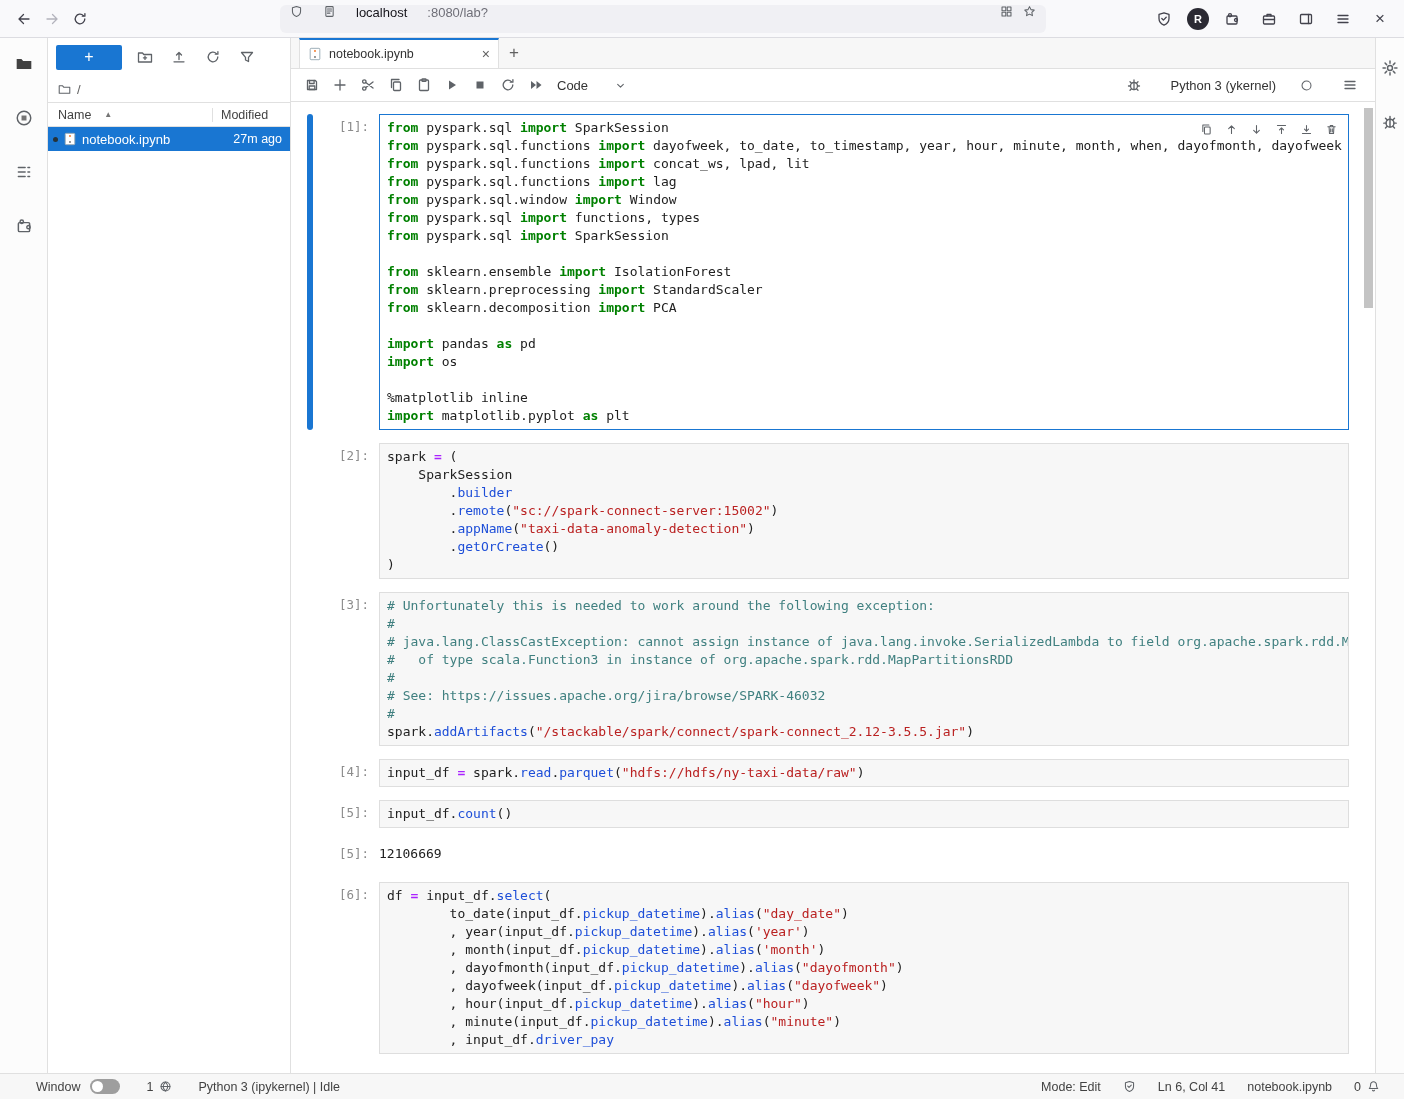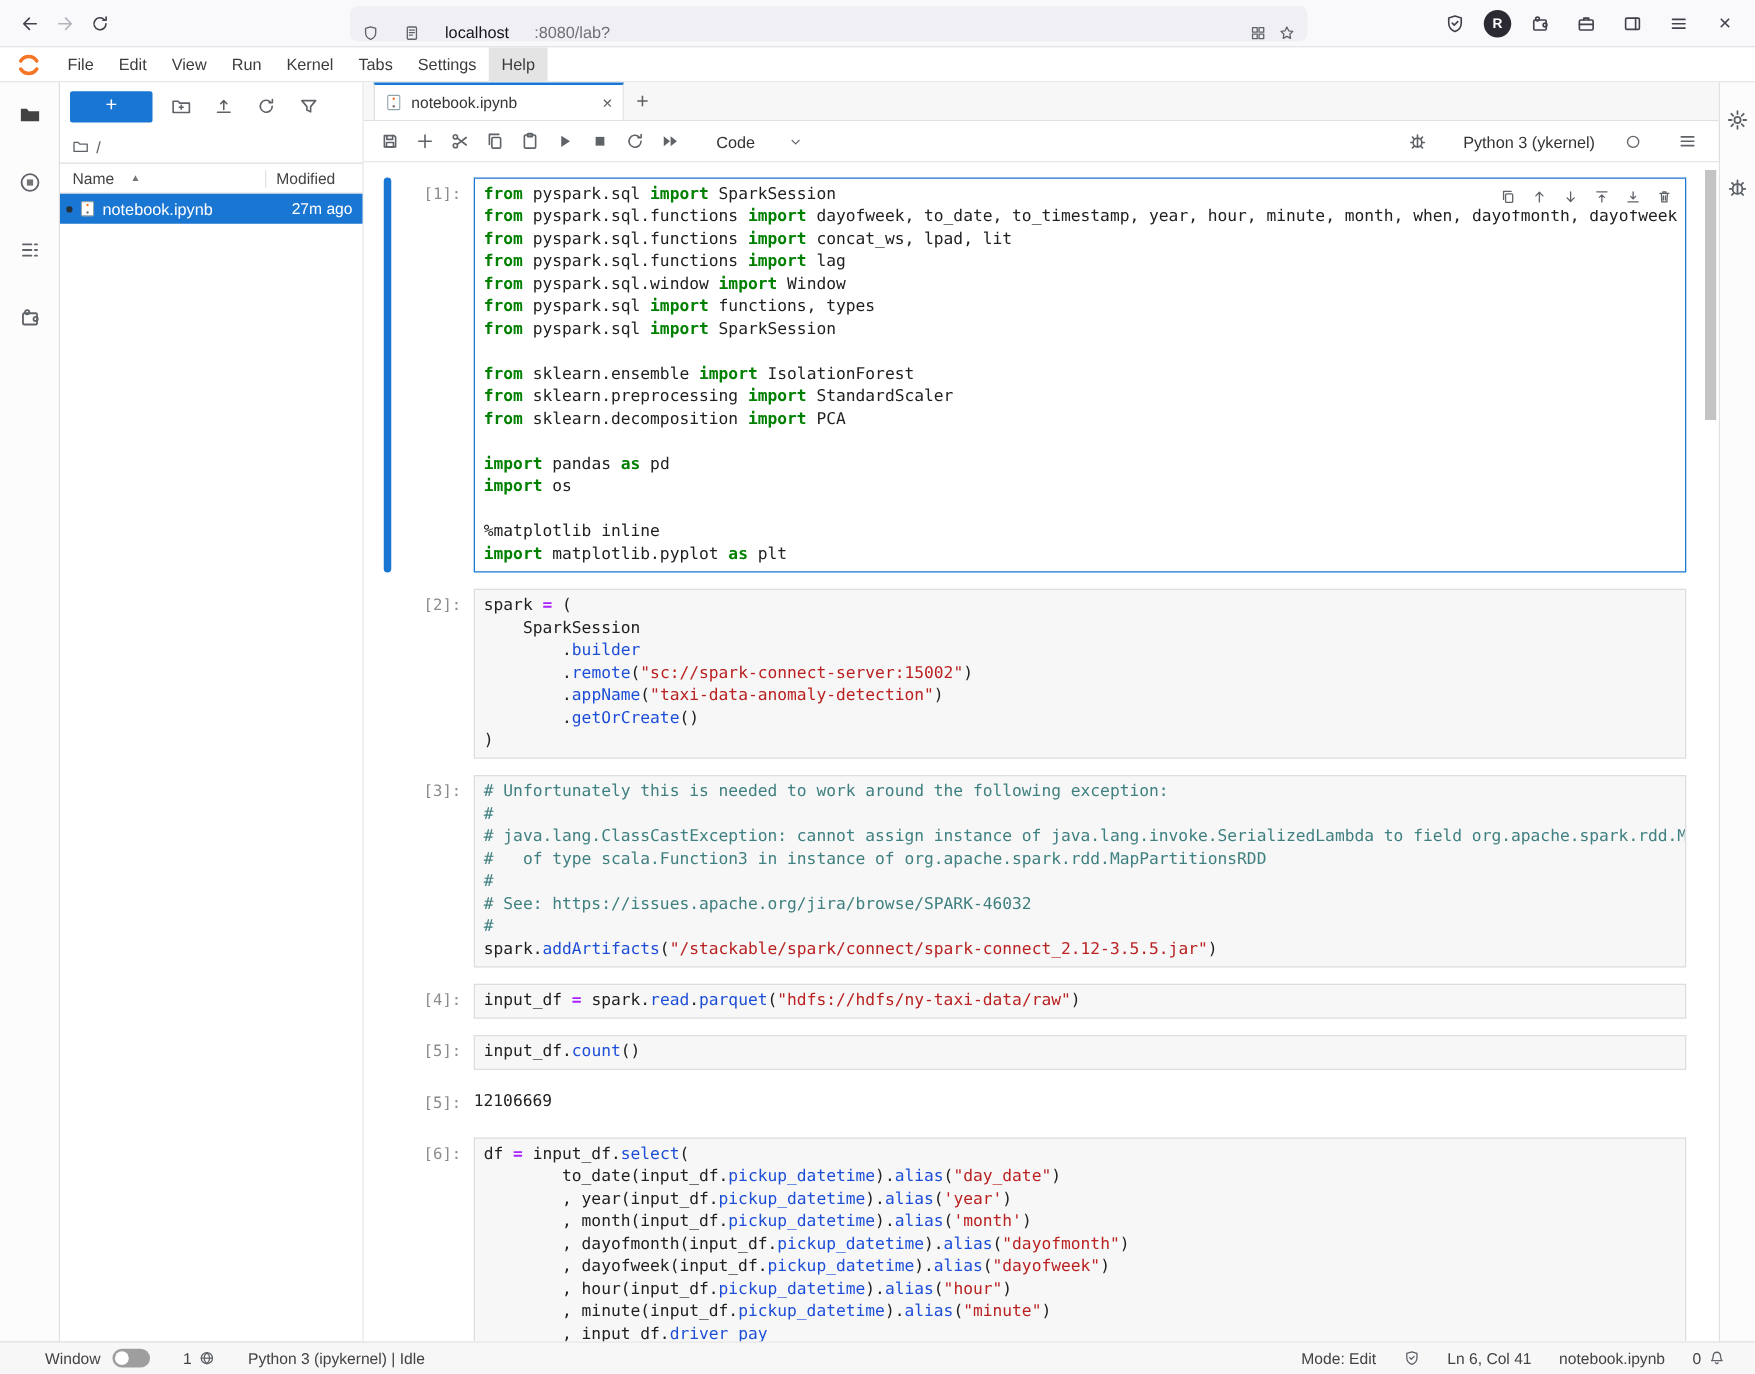--- a/index.html
+++ b/index.html
@@ -17,7 +17,7 @@
   
   .browser-bar{height:38px;background:#f9f9fb;border-bottom:1px solid #dcdce1;display:flex;align-items:center;padding:0 10px;flex:0 0 auto}
   .nav-btn{width:28px;height:28px;display:flex;align-items:center;justify-content:center;border-radius:4px}
-  .urlbar{width:766px;height:28px;margin-left:186px;background:#f0f0f4;border-radius:6px;display:flex;align-items:flex-end;padding:0 10px;gap:20px;font-size:13px}
+  .urlbar{width:766px;height:28px;margin-left:186px;background:#f0f0f4;border-radius:6px;display:flex;align-items:flex-start;padding:0 10px;gap:20px;font-size:13px}
   .url-text{color:#15141a}
   .url-rest{color:#6f6f78}
   .urlbar-right{margin-left:auto;display:flex;gap:10px;align-items:center}

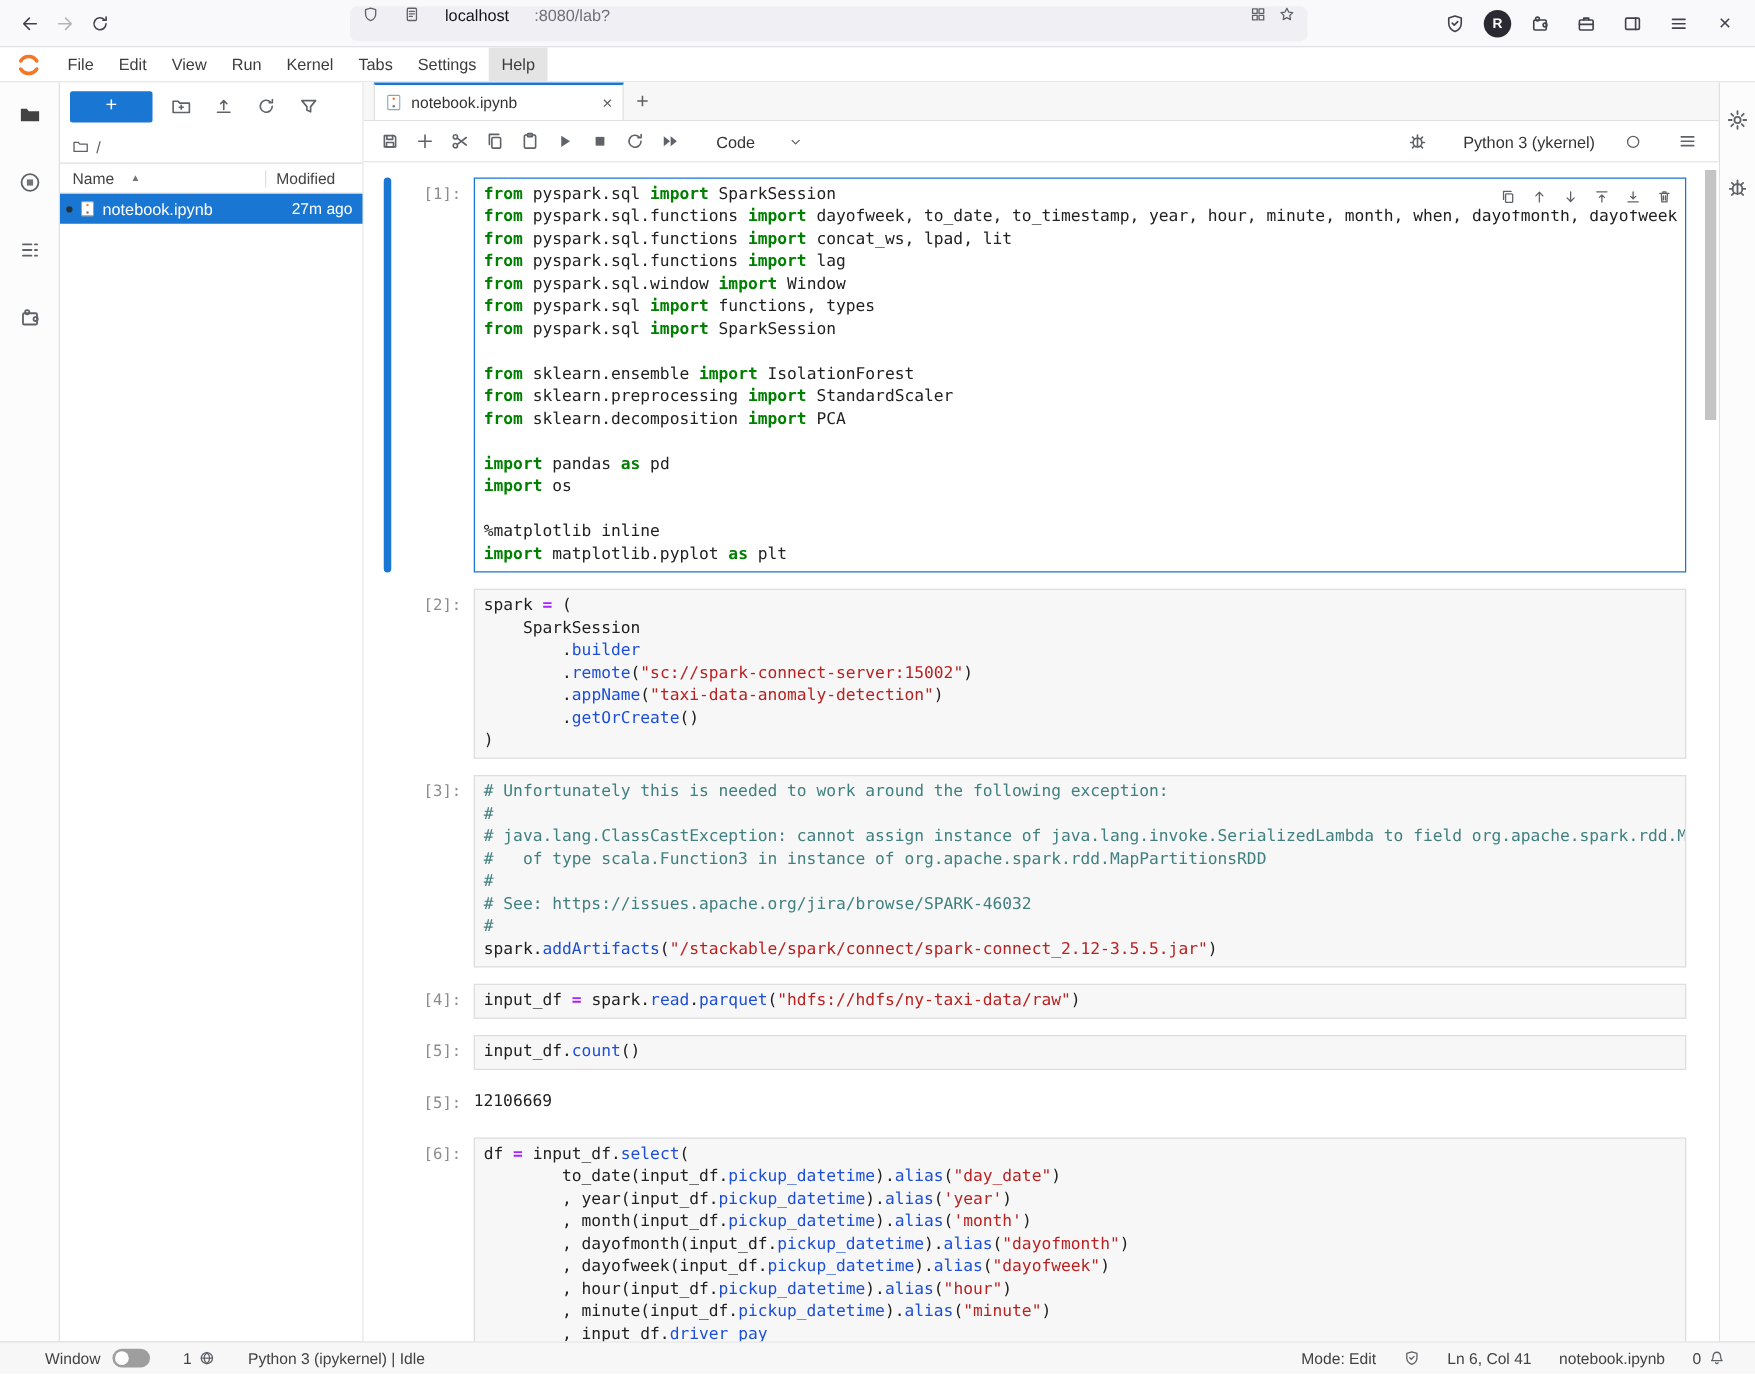--- a/index.html
+++ b/index.html
@@ -174,22 +174,6 @@
     </div>
   </div>
 
-  <div class="jl-menubar">
-    <span class="jl-logo">
-      <svg width="22" height="22" viewBox="0 0 24 24" fill="none">
-          <path d="M5 15.5a8.3 8.3 0 0 0 14 0" stroke="#f37726" stroke-width="3.1" stroke-linecap="round"></path>
-          <path d="M5 8.5a8.3 8.3 0 0 1 14 0" stroke="#f37726" stroke-width="3.1" stroke-linecap="round"></path>
-        </svg>
-    </span>
-    <span class="menu-item">File</span>
-    <span class="menu-item">Edit</span>
-    <span class="menu-item">View</span>
-    <span class="menu-item">Run</span>
-    <span class="menu-item">Kernel</span>
-    <span class="menu-item">Tabs</span>
-    <span class="menu-item">Settings</span>
-    <span class="menu-item open">Help</span>
-  </div>
 
   <div class="jl-body">
 

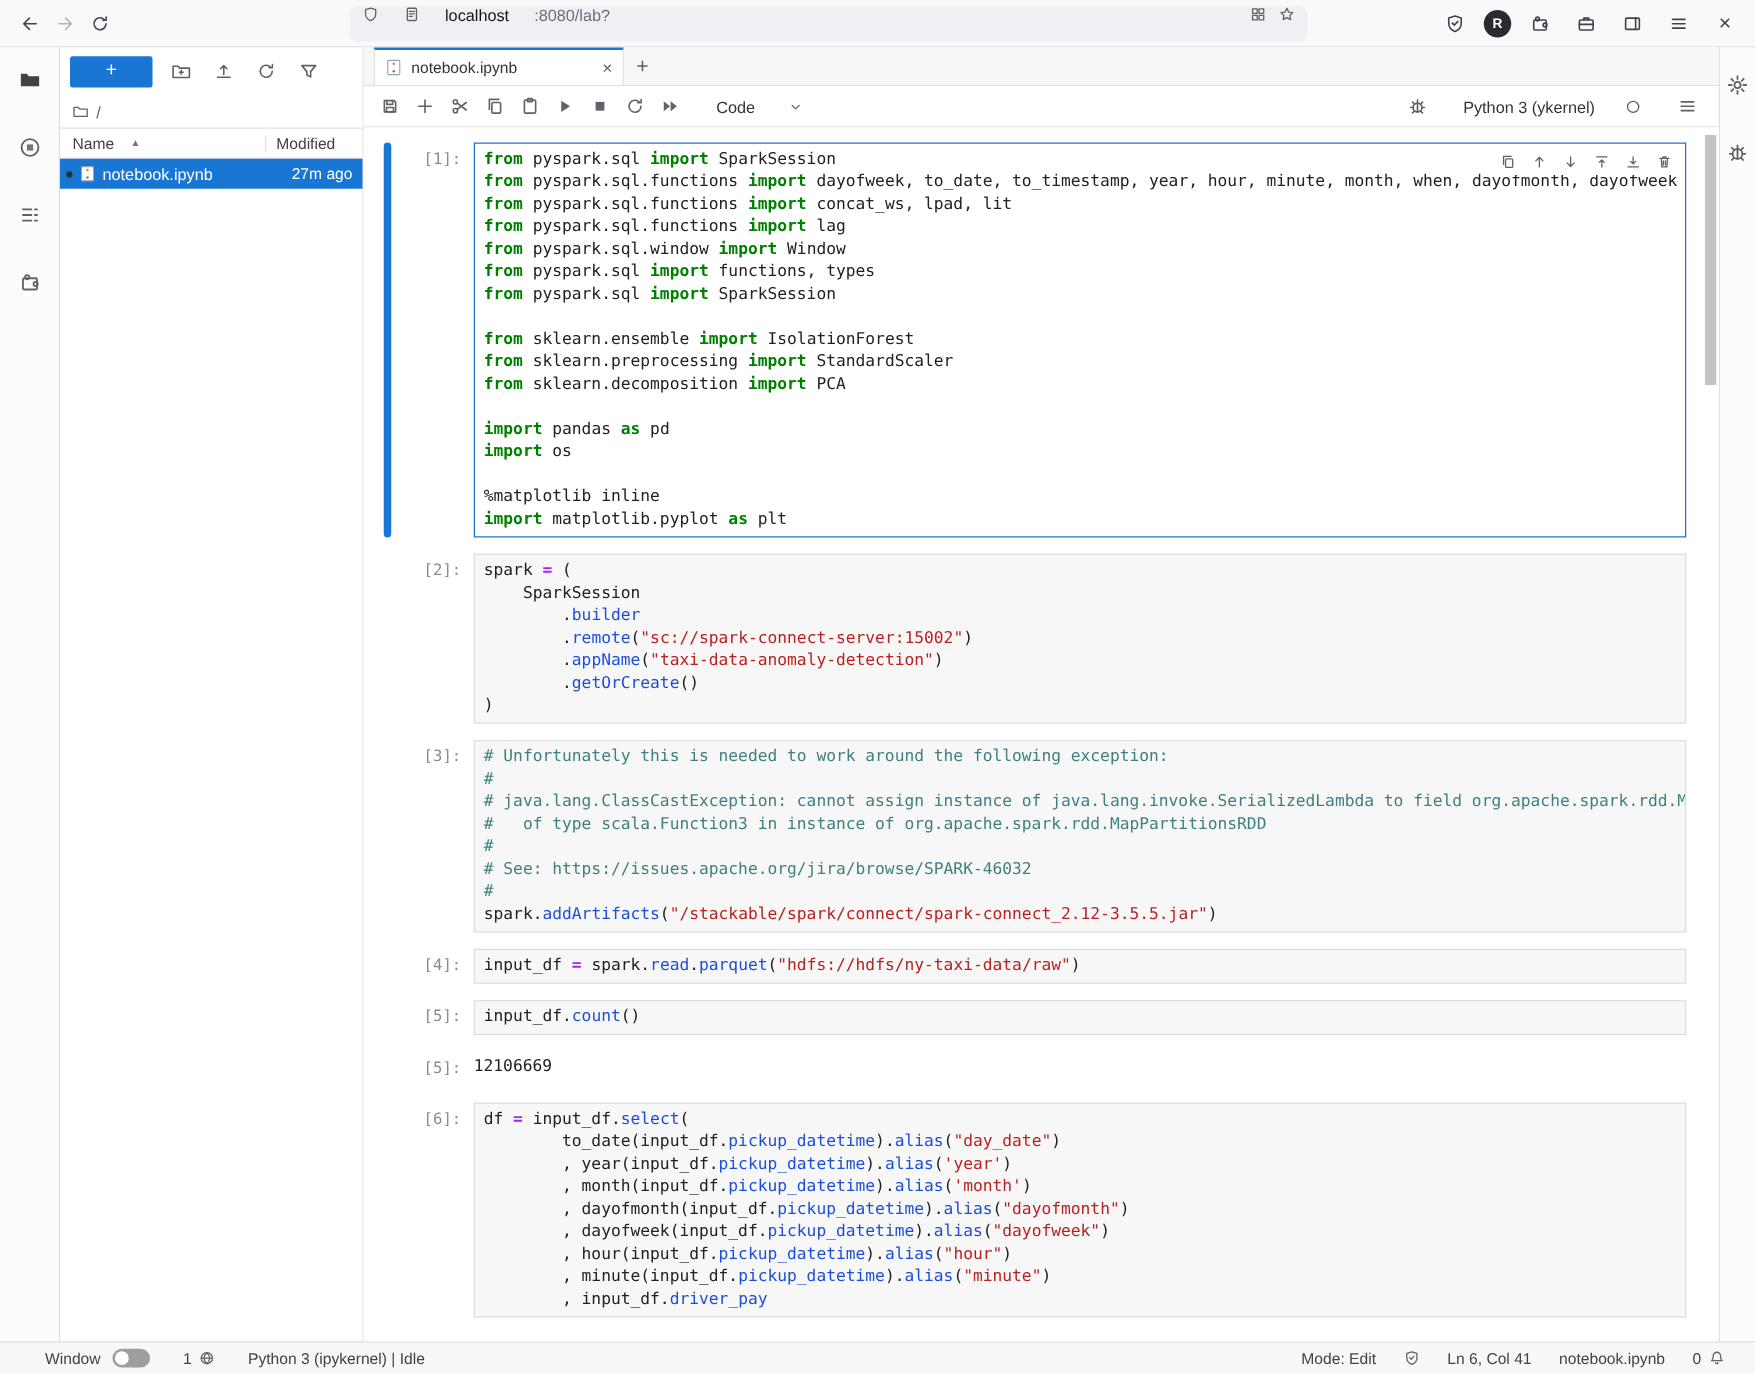--- a/index.html
+++ b/index.html
@@ -61,7 +61,7 @@
 
   .nb-toolbar{height:33px;background:#fff;border-bottom:1px solid #e0e0e0;display:flex;align-items:center;padding:0 8px;gap:2px;flex:0 0 auto}
   .tb-btn{width:26px;height:26px;display:flex;align-items:center;justify-content:center;border-radius:2px}
-  .celltype-dd{margin-left:16px;display:flex;align-items:center;gap:26px;font-size:13px;color:#333;padding:2px 6px}
+  .celltype-dd{margin-left:0;display:flex;align-items:center;gap:26px;font-size:13px;color:#333;padding:2px 6px}
   .tb-right{margin-left:auto;display:flex;align-items:center;gap:24px;padding-right:4px;font-size:13px;color:#333}
 
   

